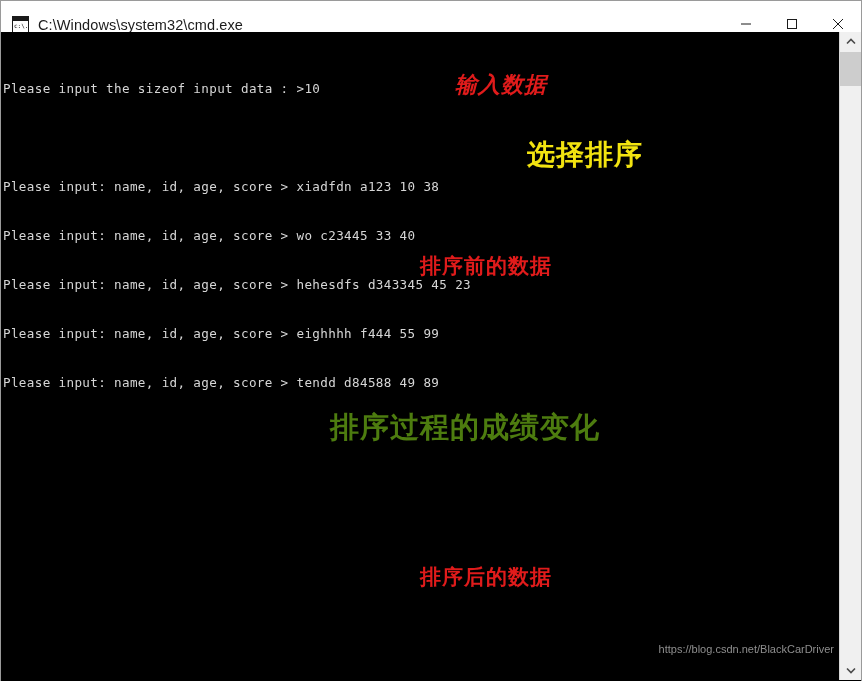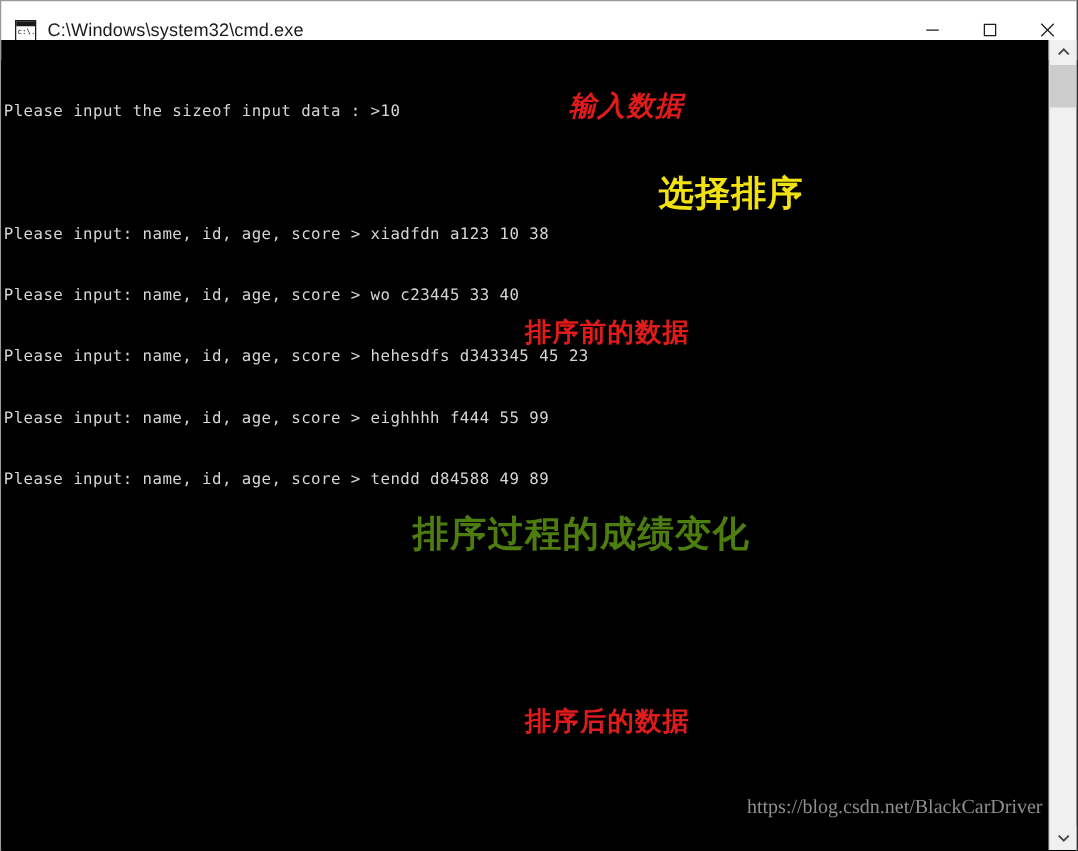--- a/index.html
+++ b/index.html
@@ -119,8 +119,8 @@
     position: absolute;
     right: 28px;
     bottom: 26px;
-    font-family: Liberation Serif, serif;
-    font-size: 16px;
+    font-family: Liberation Sans, sans-serif;
+    font-size: 11px;
     color: #8e8e8e;
     white-space: nowrap;
   }

